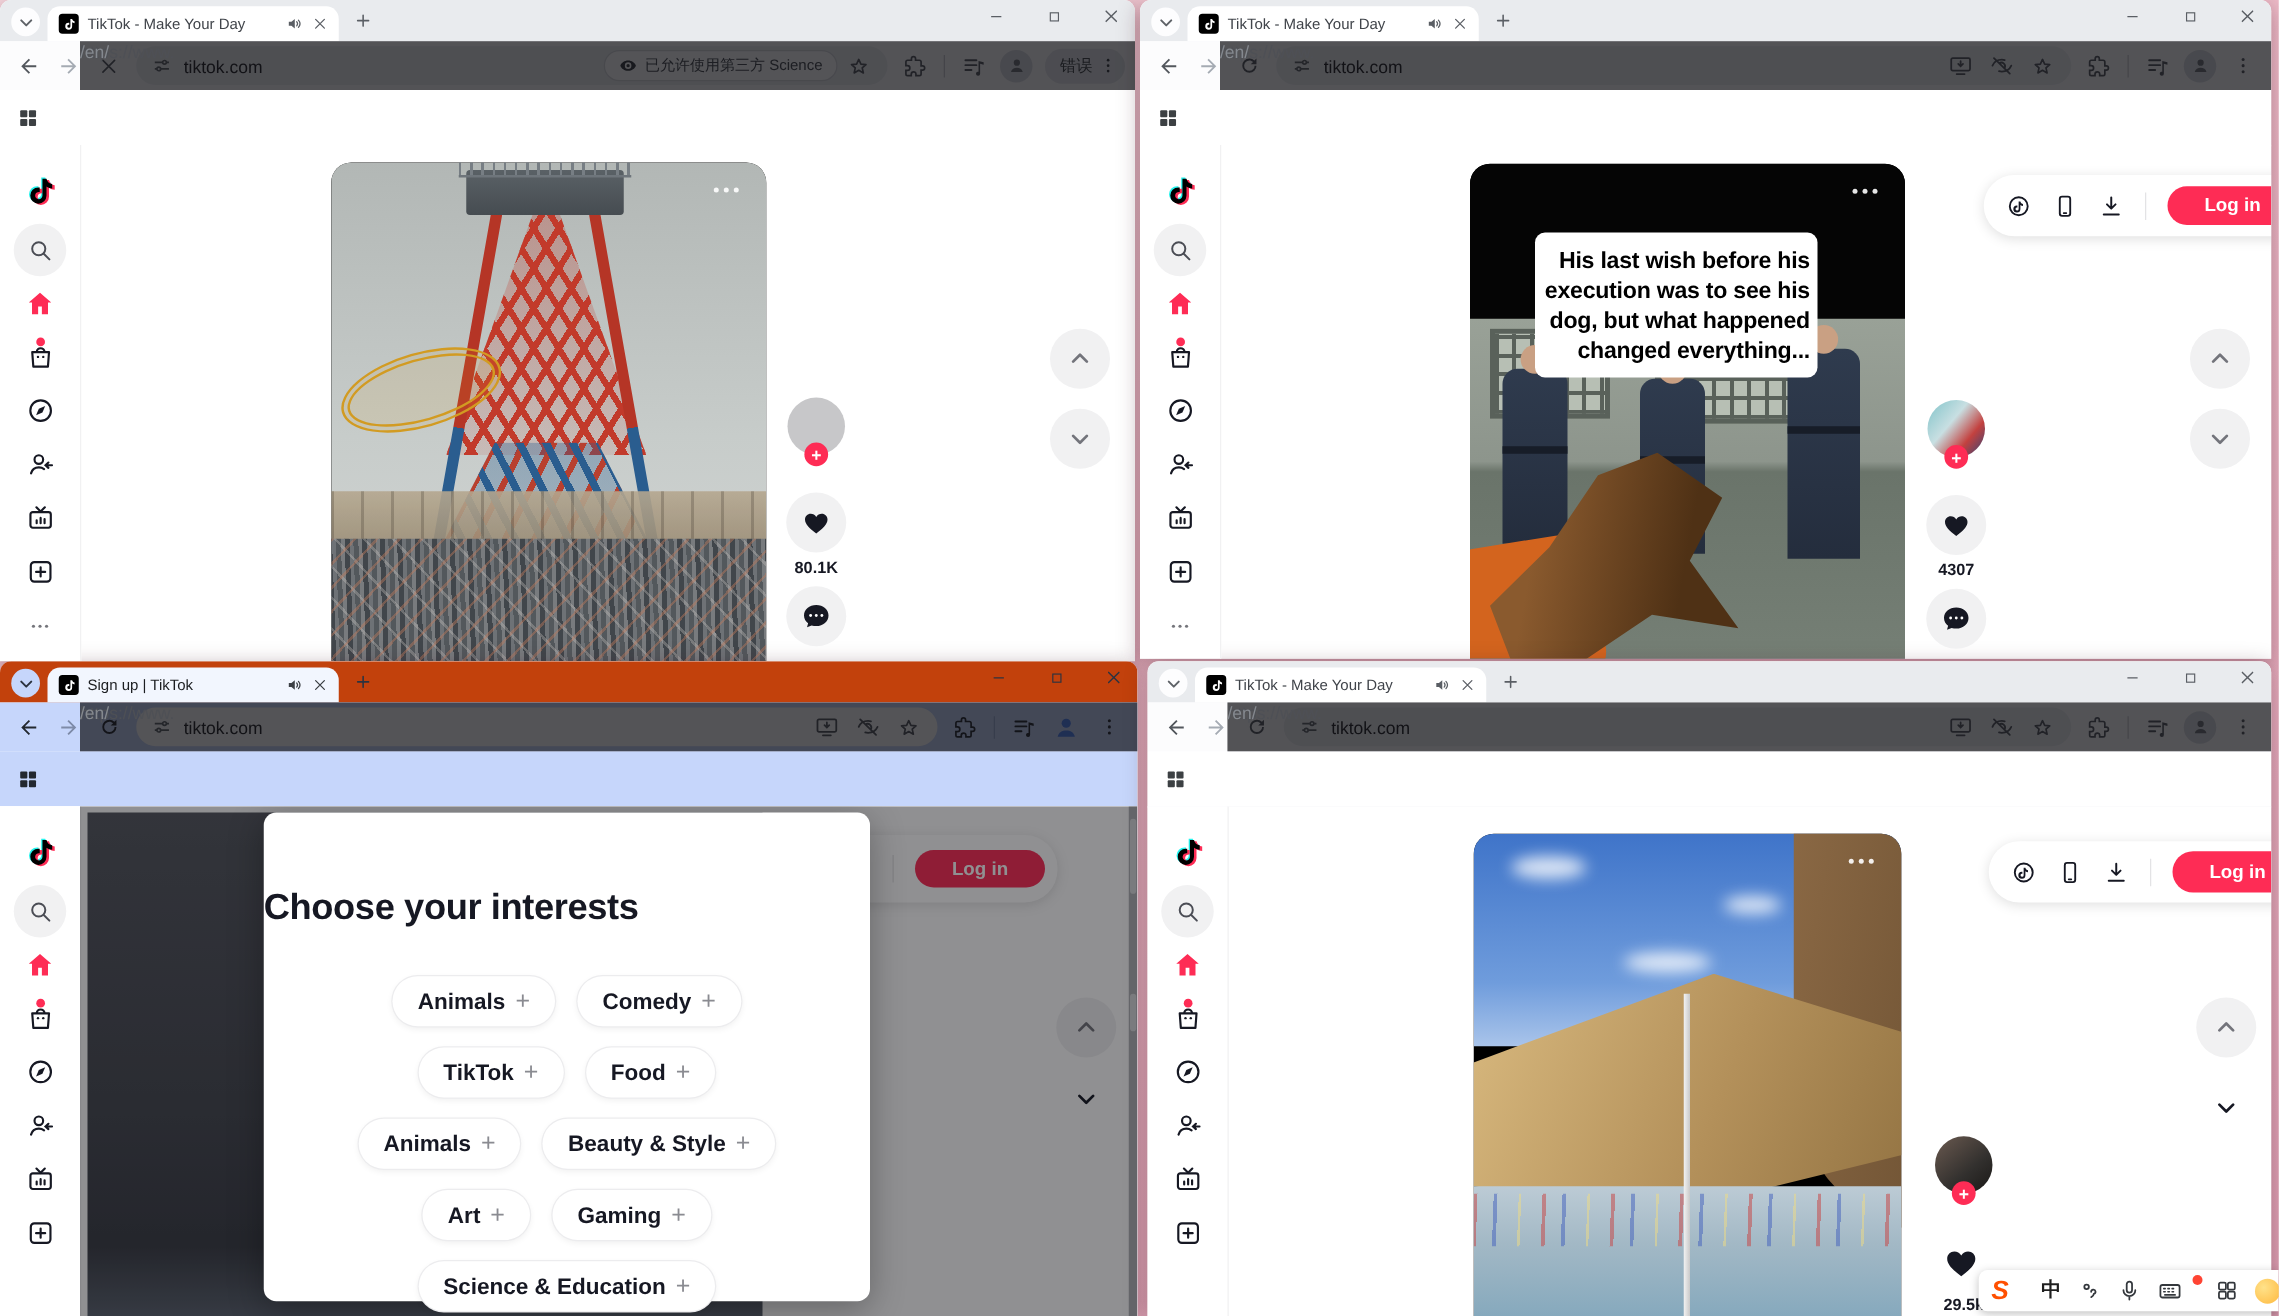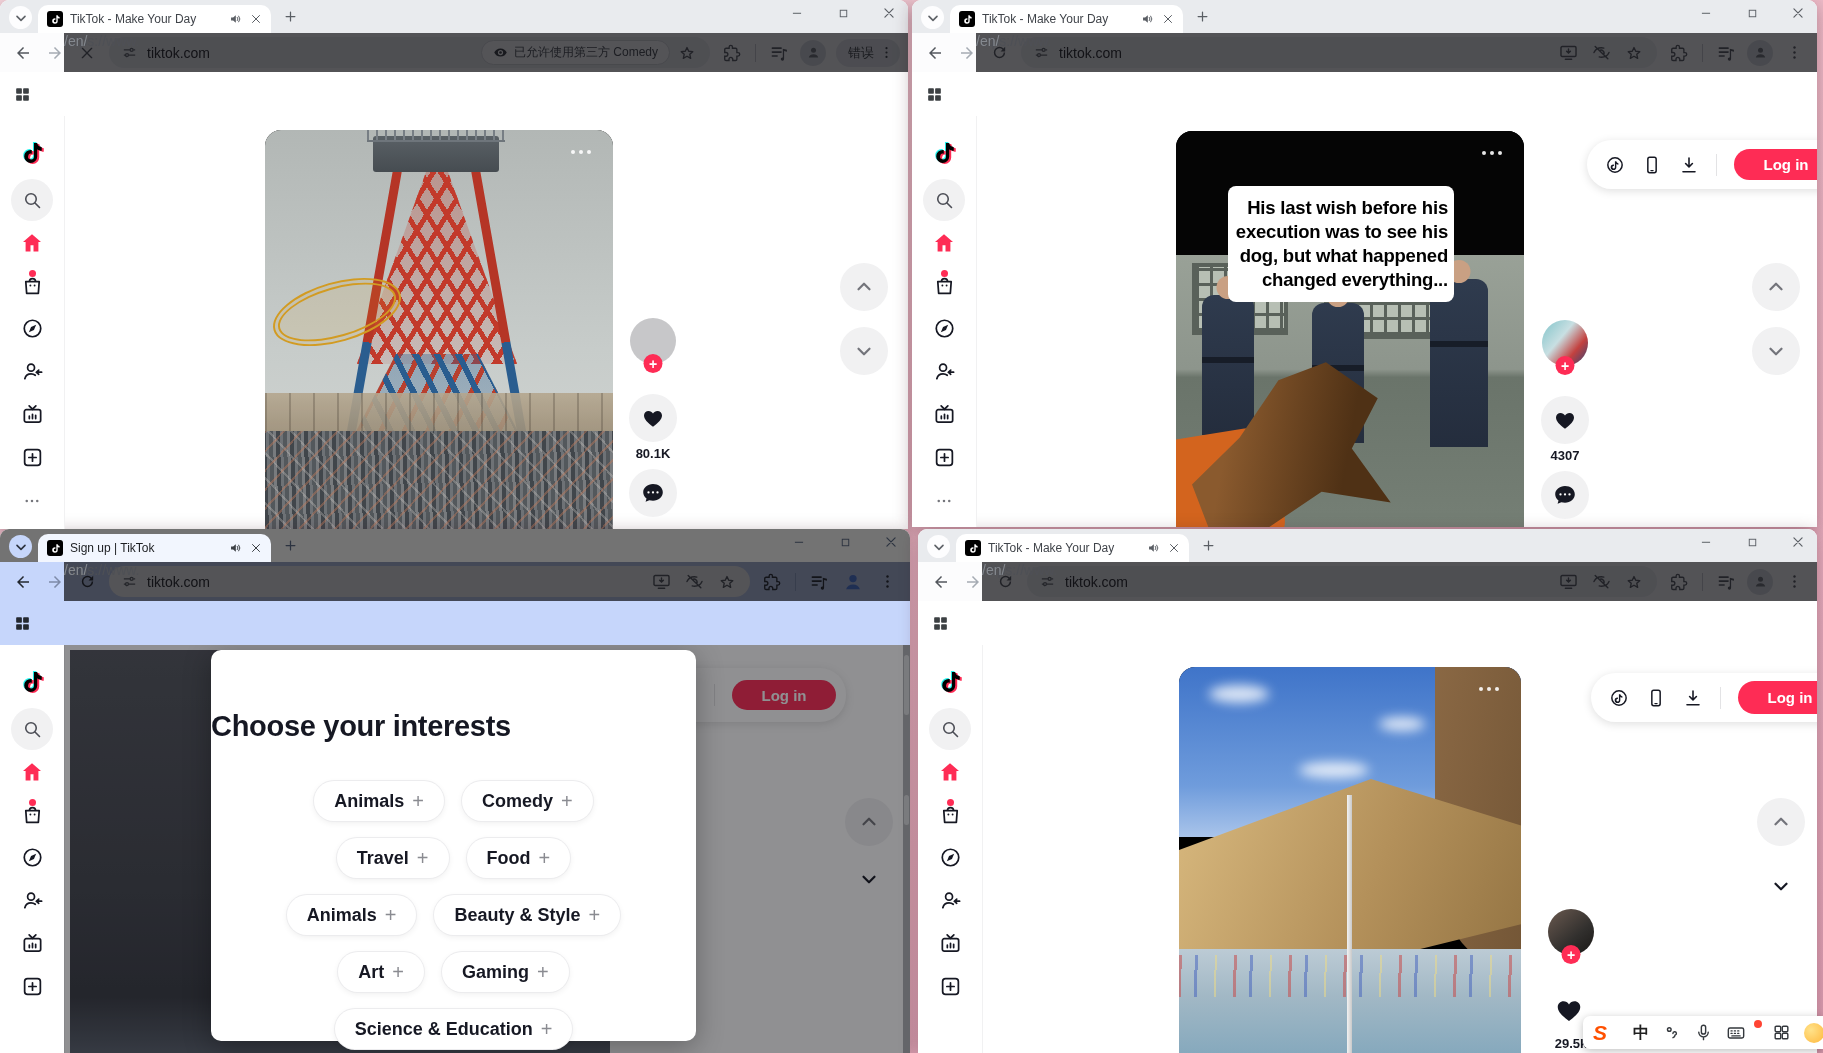--- a/index.html
+++ b/index.html
@@ -373,7 +373,7 @@
           <svg width="15" height="15" class="ico">
             <use href="#sym-eye"></use>
           </svg>
-          <span>已允许使用第三方 Comedy</span>
+          <span>已允许使用第三方 Science</span>
         </span>
       <span class="pillicons">
           <span>

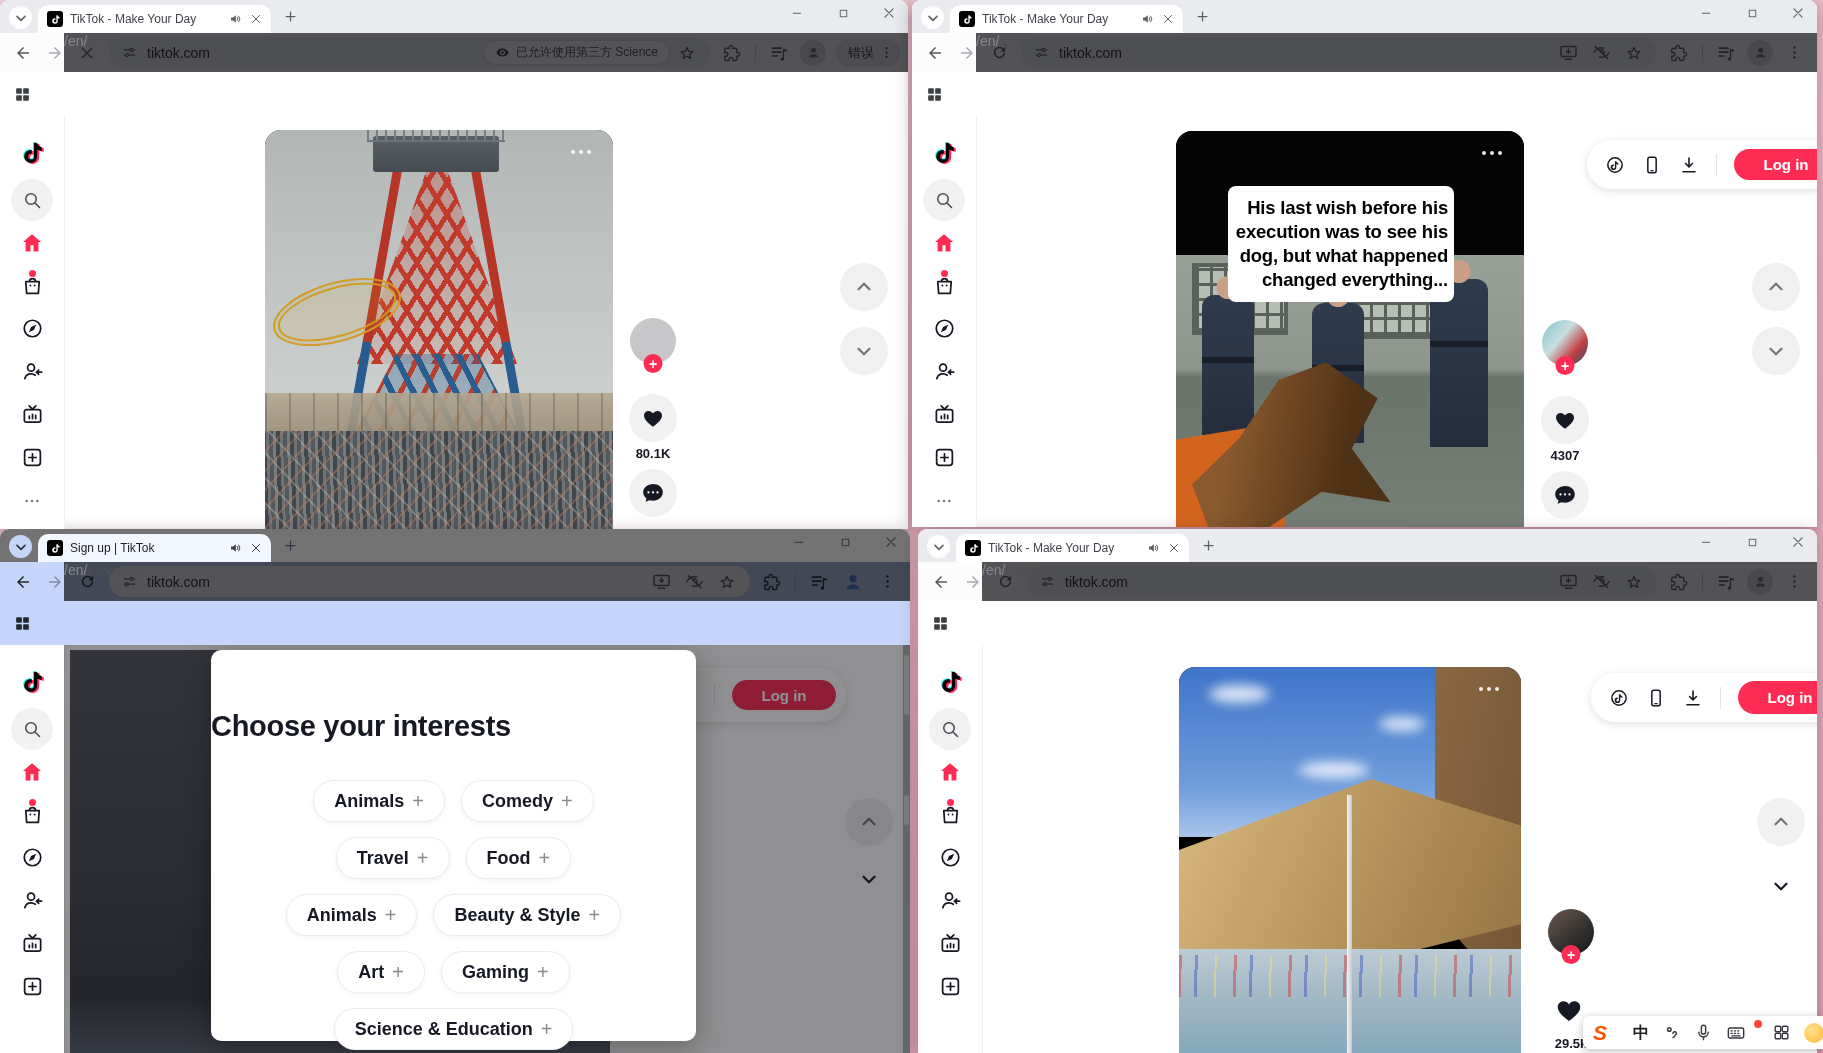--- a/index.html
+++ b/index.html
@@ -13,7 +13,7 @@
   .win{position:absolute;background:#fff;border-radius:9px 9px 0 0;box-shadow:0 4px 18px rgba(60,20,35,.35);overflow:hidden}
   
   .titlebar{position:relative;height:33px;background:#e9ebee}
-  .win.active>.titlebar{background:#737373}
+  .win.active>.titlebar{background:#c2410c}
   .tabsearch{position:absolute;left:9px;top:6px;width:23px;height:23px;border-radius:50%;background:#fdfdfe;display:flex;align-items:center;justify-content:center;color:#5f6368}
   .win.active .tabsearch{background:#c6d6fb;color:#2c3340}
   .tab{position:absolute;left:38px;top:5px;width:233px;height:28px;background:#fff;border-radius:10px 10px 0 0;display:flex;align-items:center;gap:7px;padding:0 9px;box-sizing:border-box}

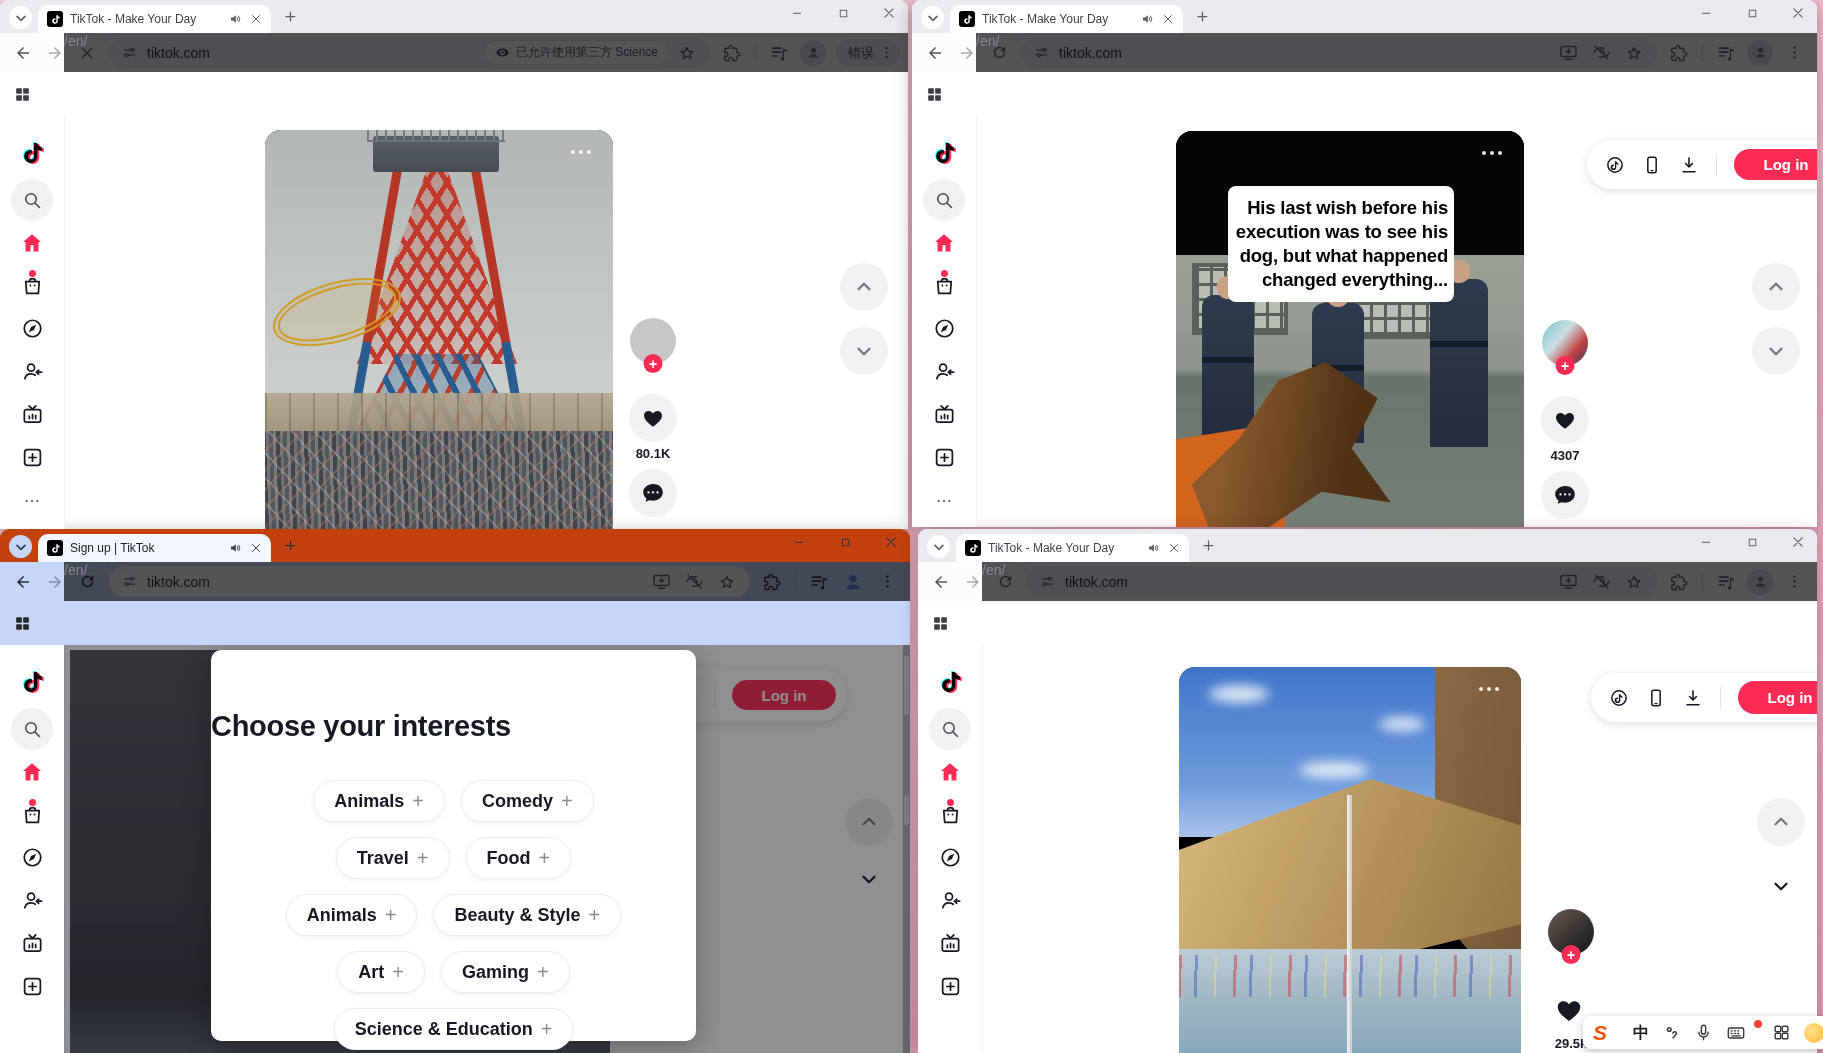--- a/index.html
+++ b/index.html
@@ -981,7 +981,7 @@
         </div>
         <div class="mrow">
           <span class="ipill">
-              <span>Travel</span>
+              <span>TikTok</span>
               <span class="pl">+</span>
             </span>
           <span class="ipill">

